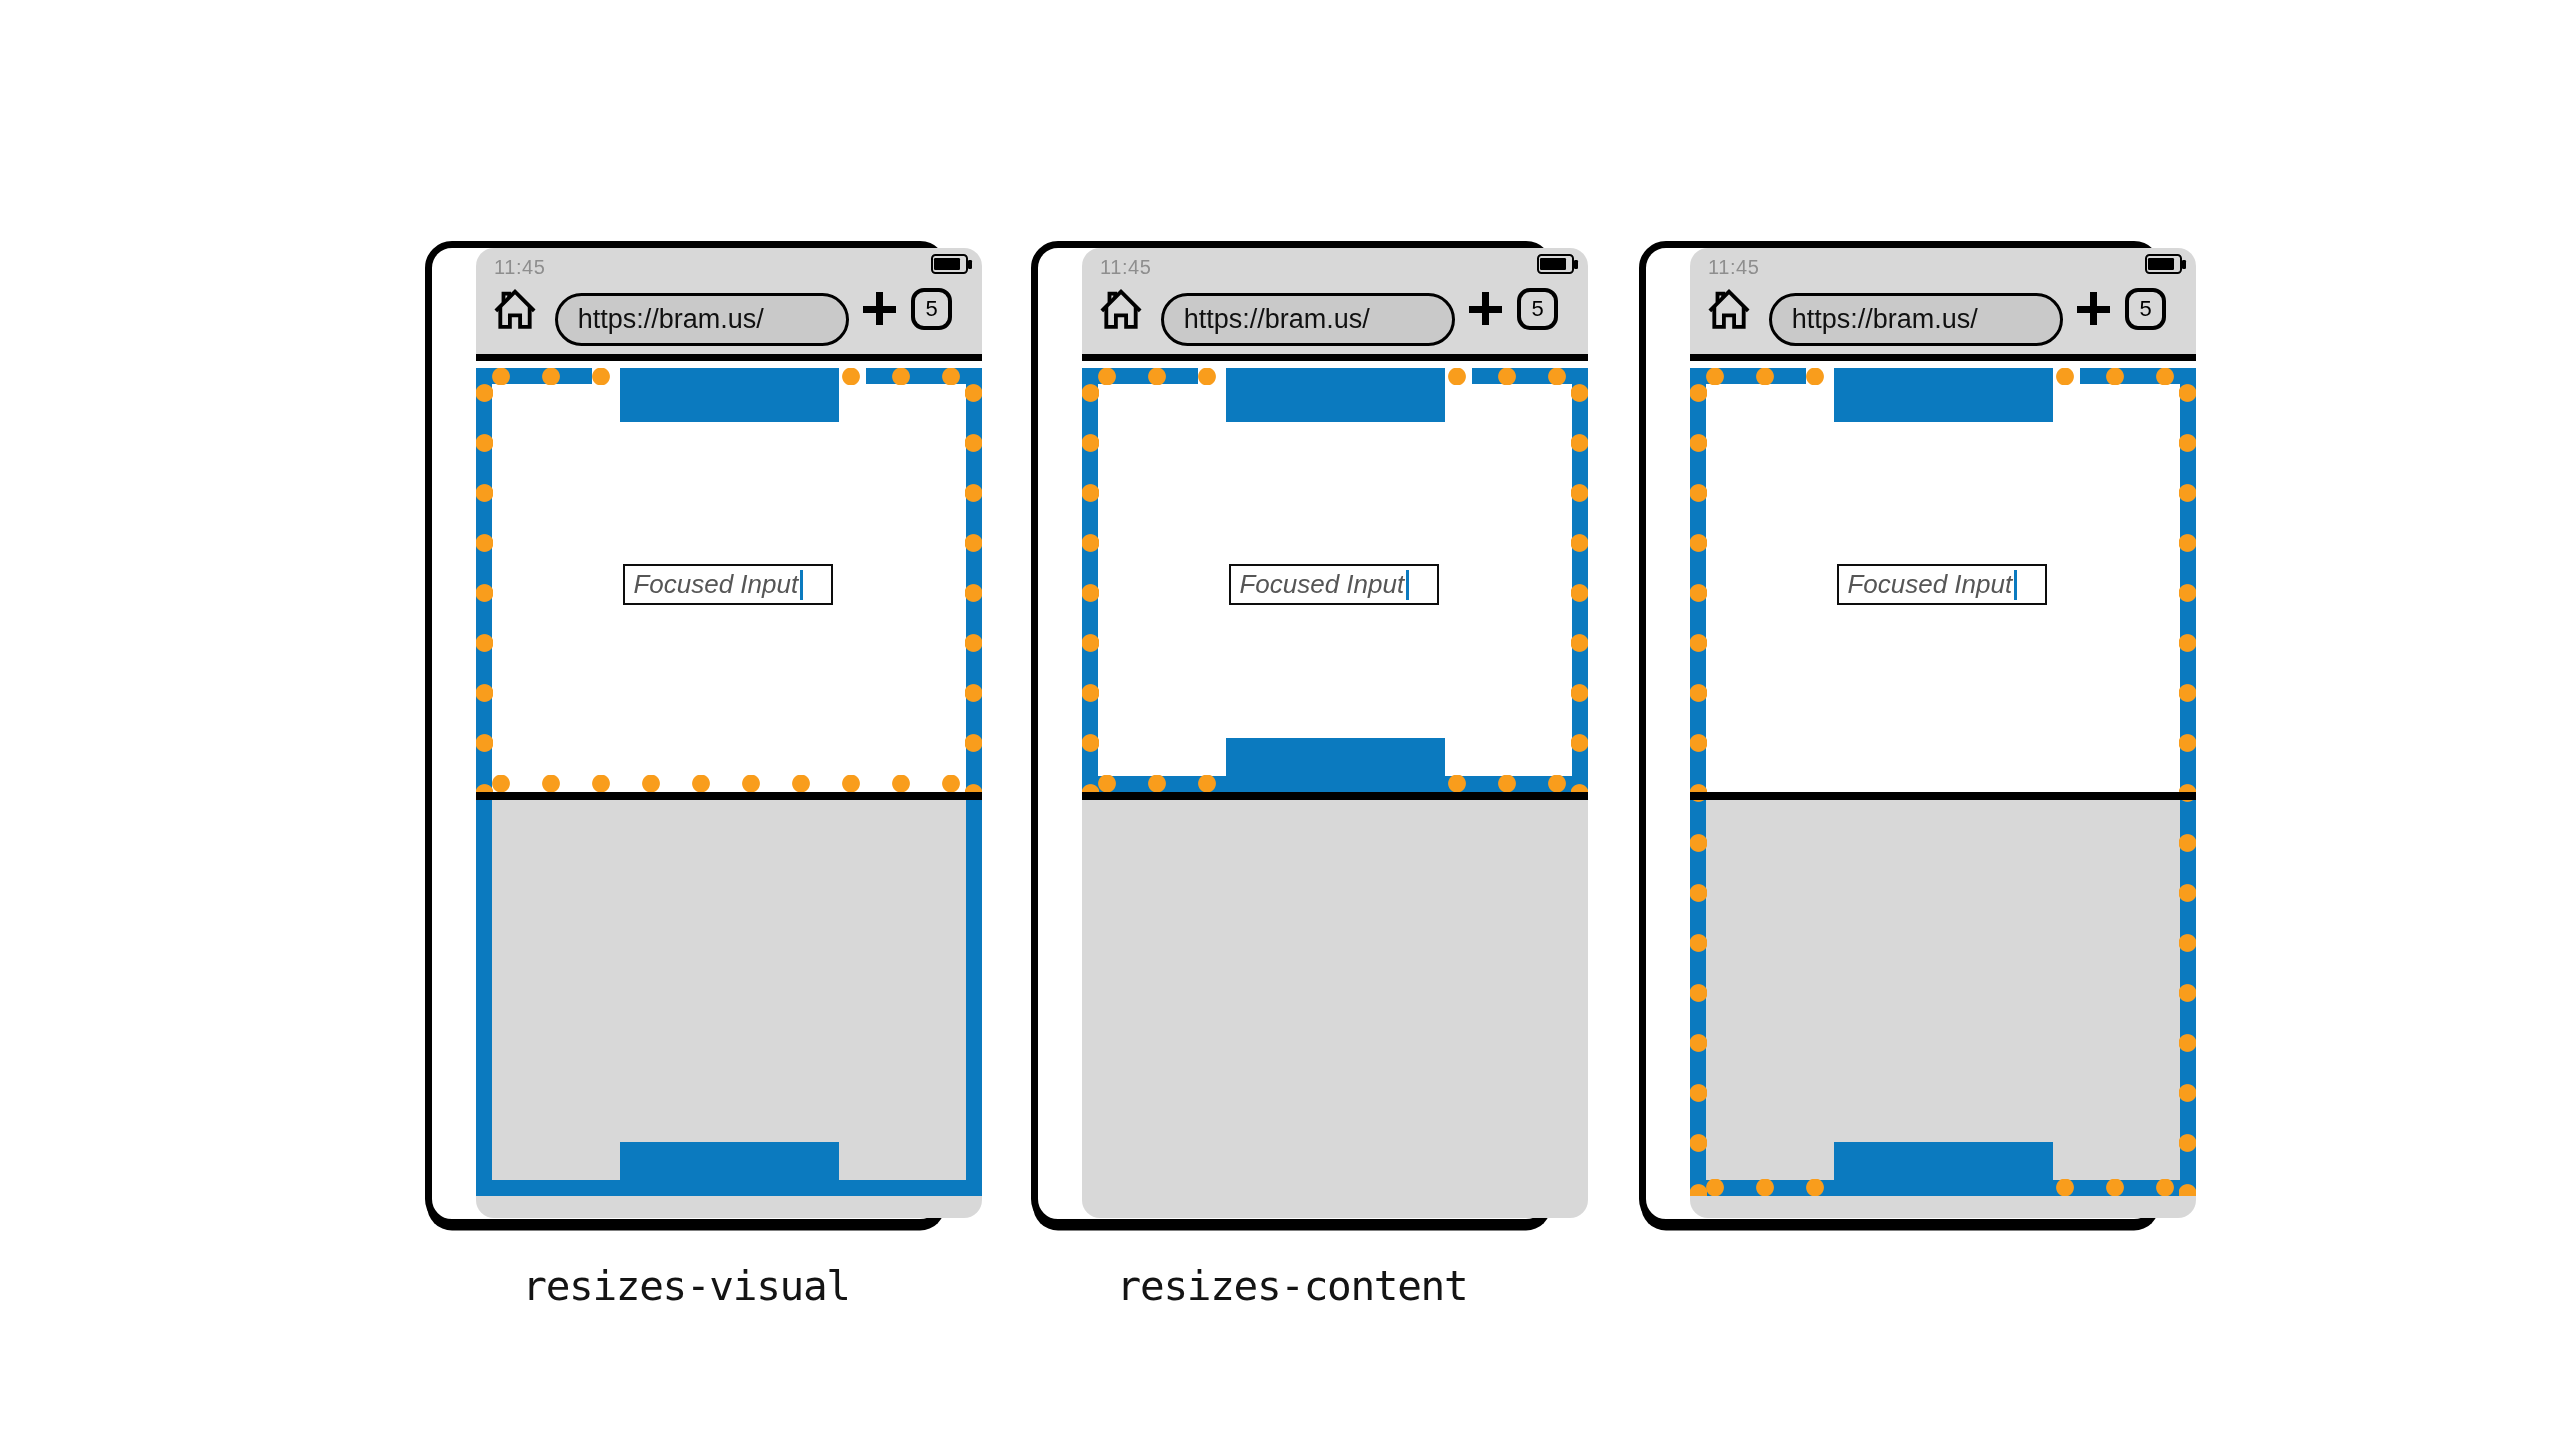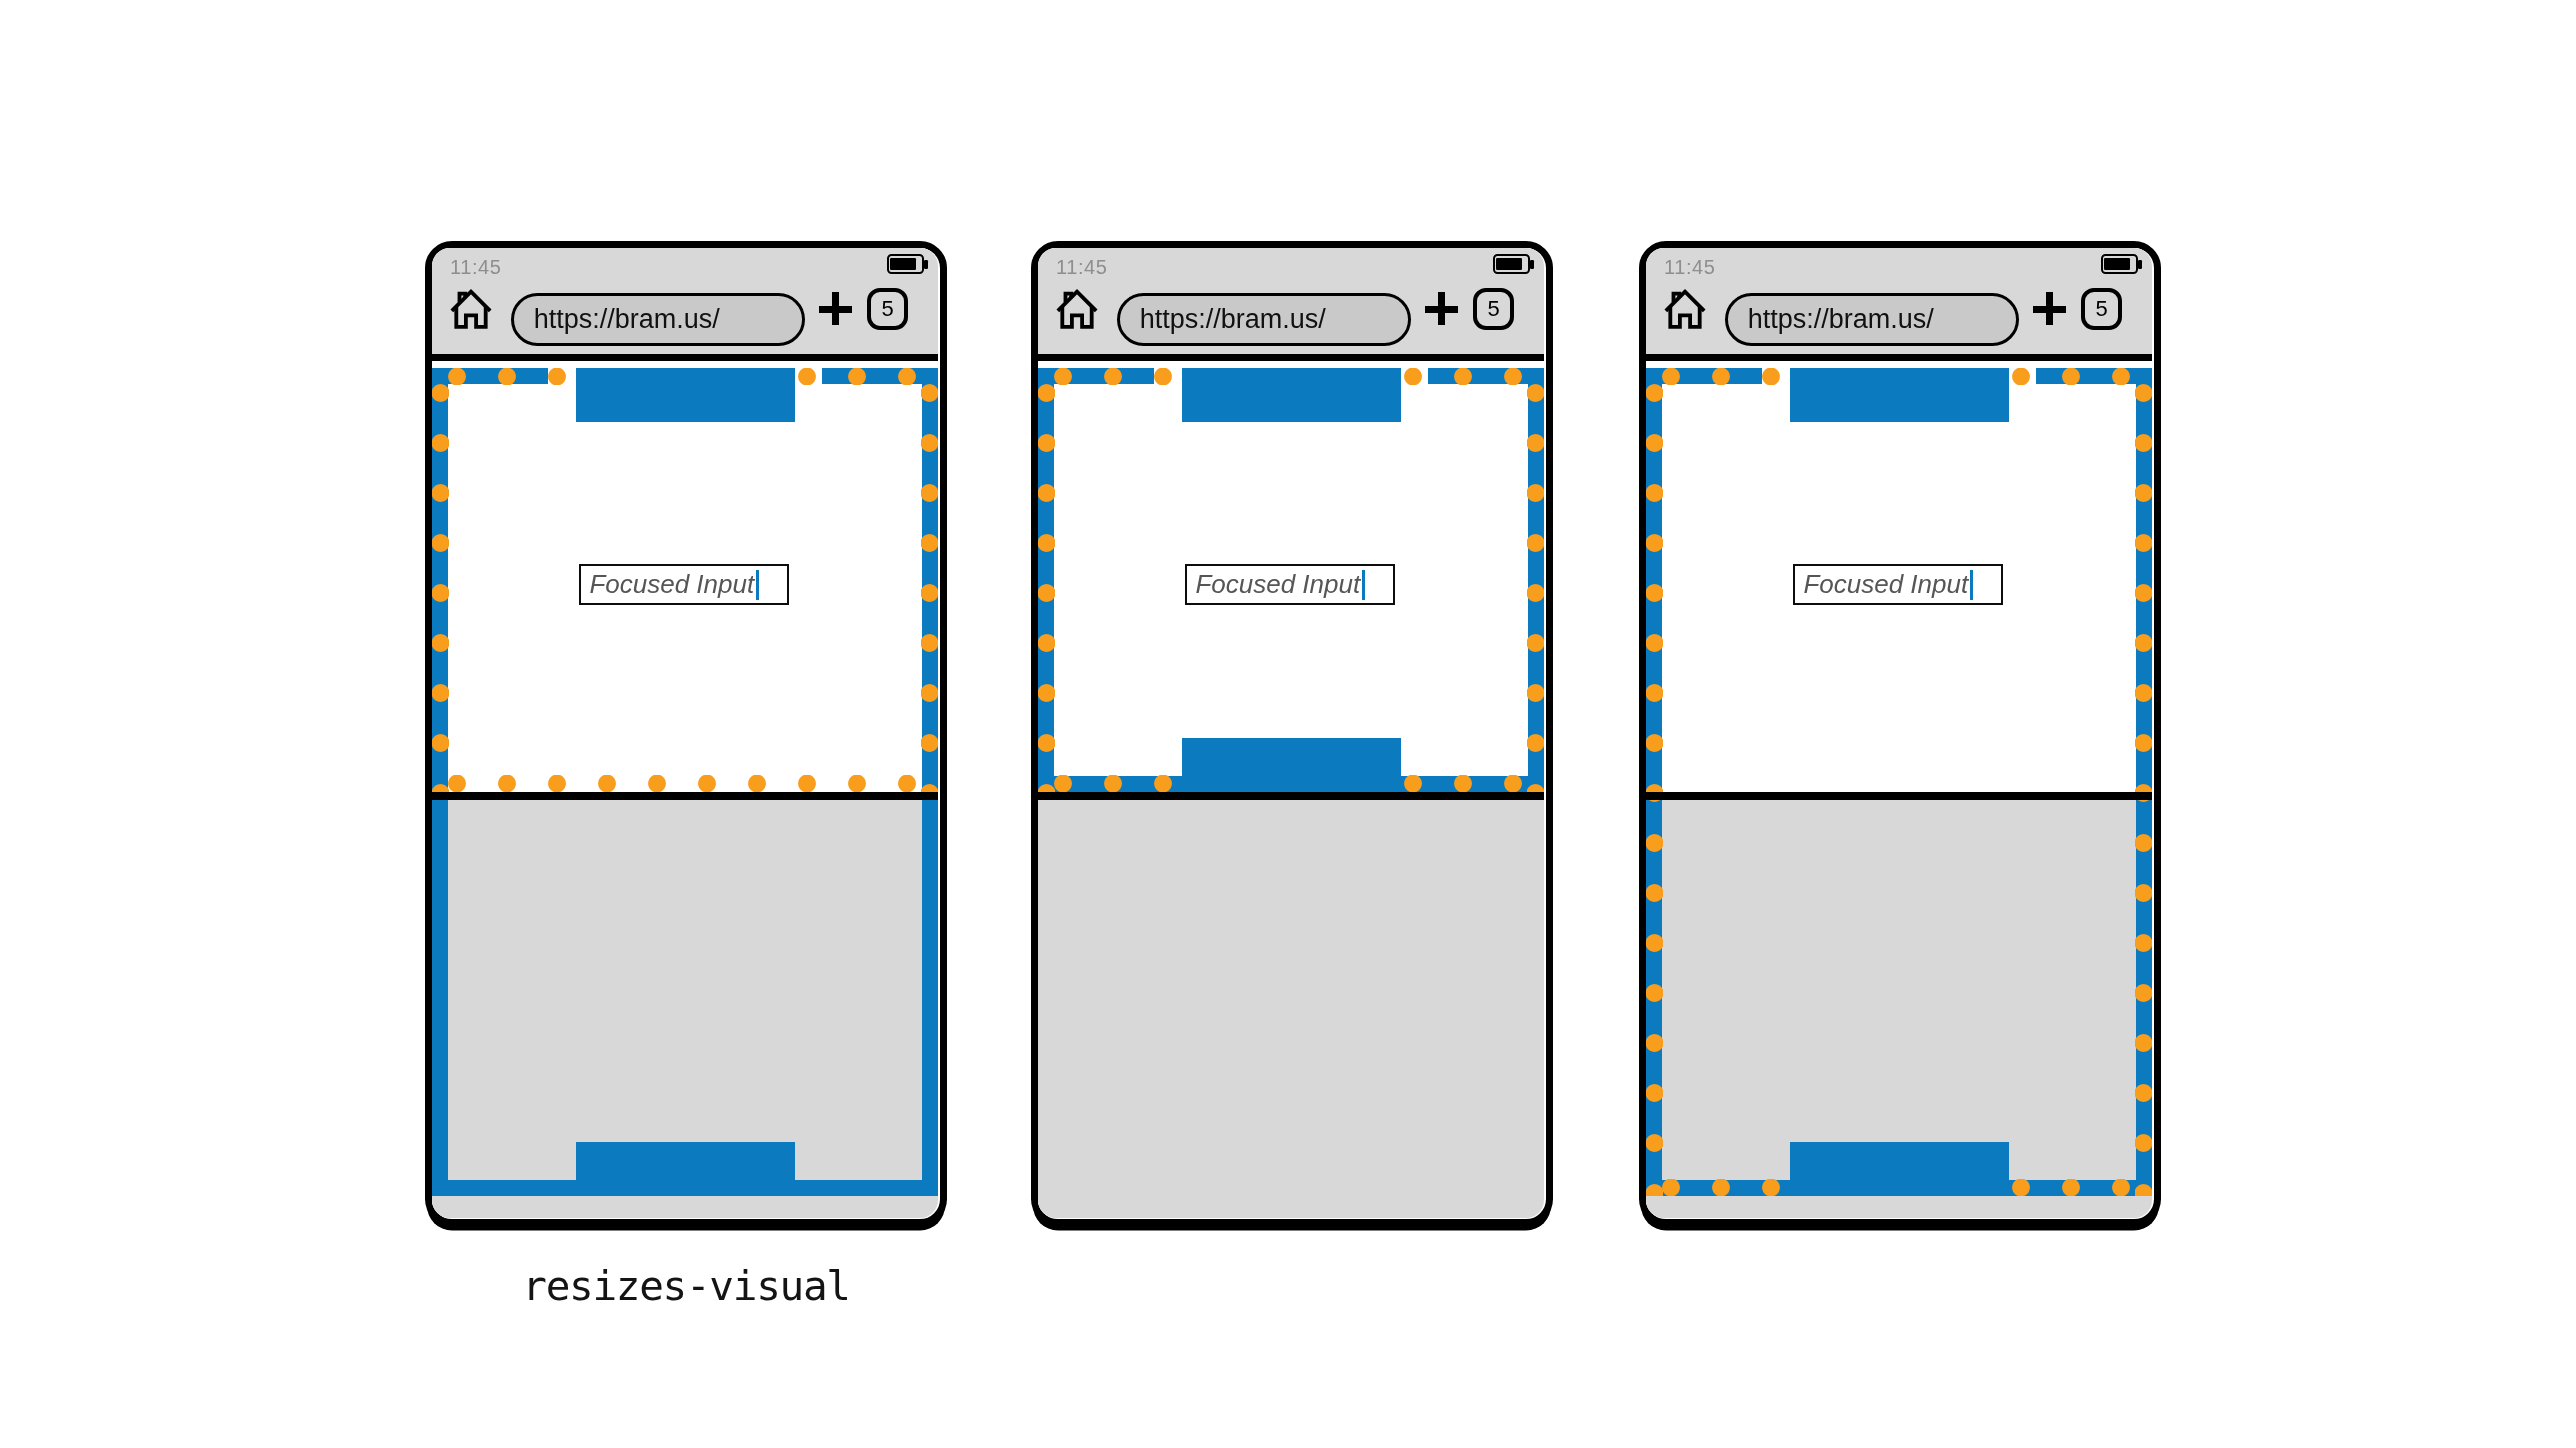--- a/index.html
+++ b/index.html
@@ -17,7 +17,7 @@
 
   .phone { width:522px; height:985px; border:7.7px solid #000;
            border-radius:27px; background:#fff;
-           box-shadow:0 6.4px 0 -1.9px #000; }
+           box-shadow:0 6.4px 0 -1.9px #000;padding-left:44px; }
   .screen { position:relative; width:506px; height:970px;
             border-radius:18px; overflow:hidden; background:#fff; }
 

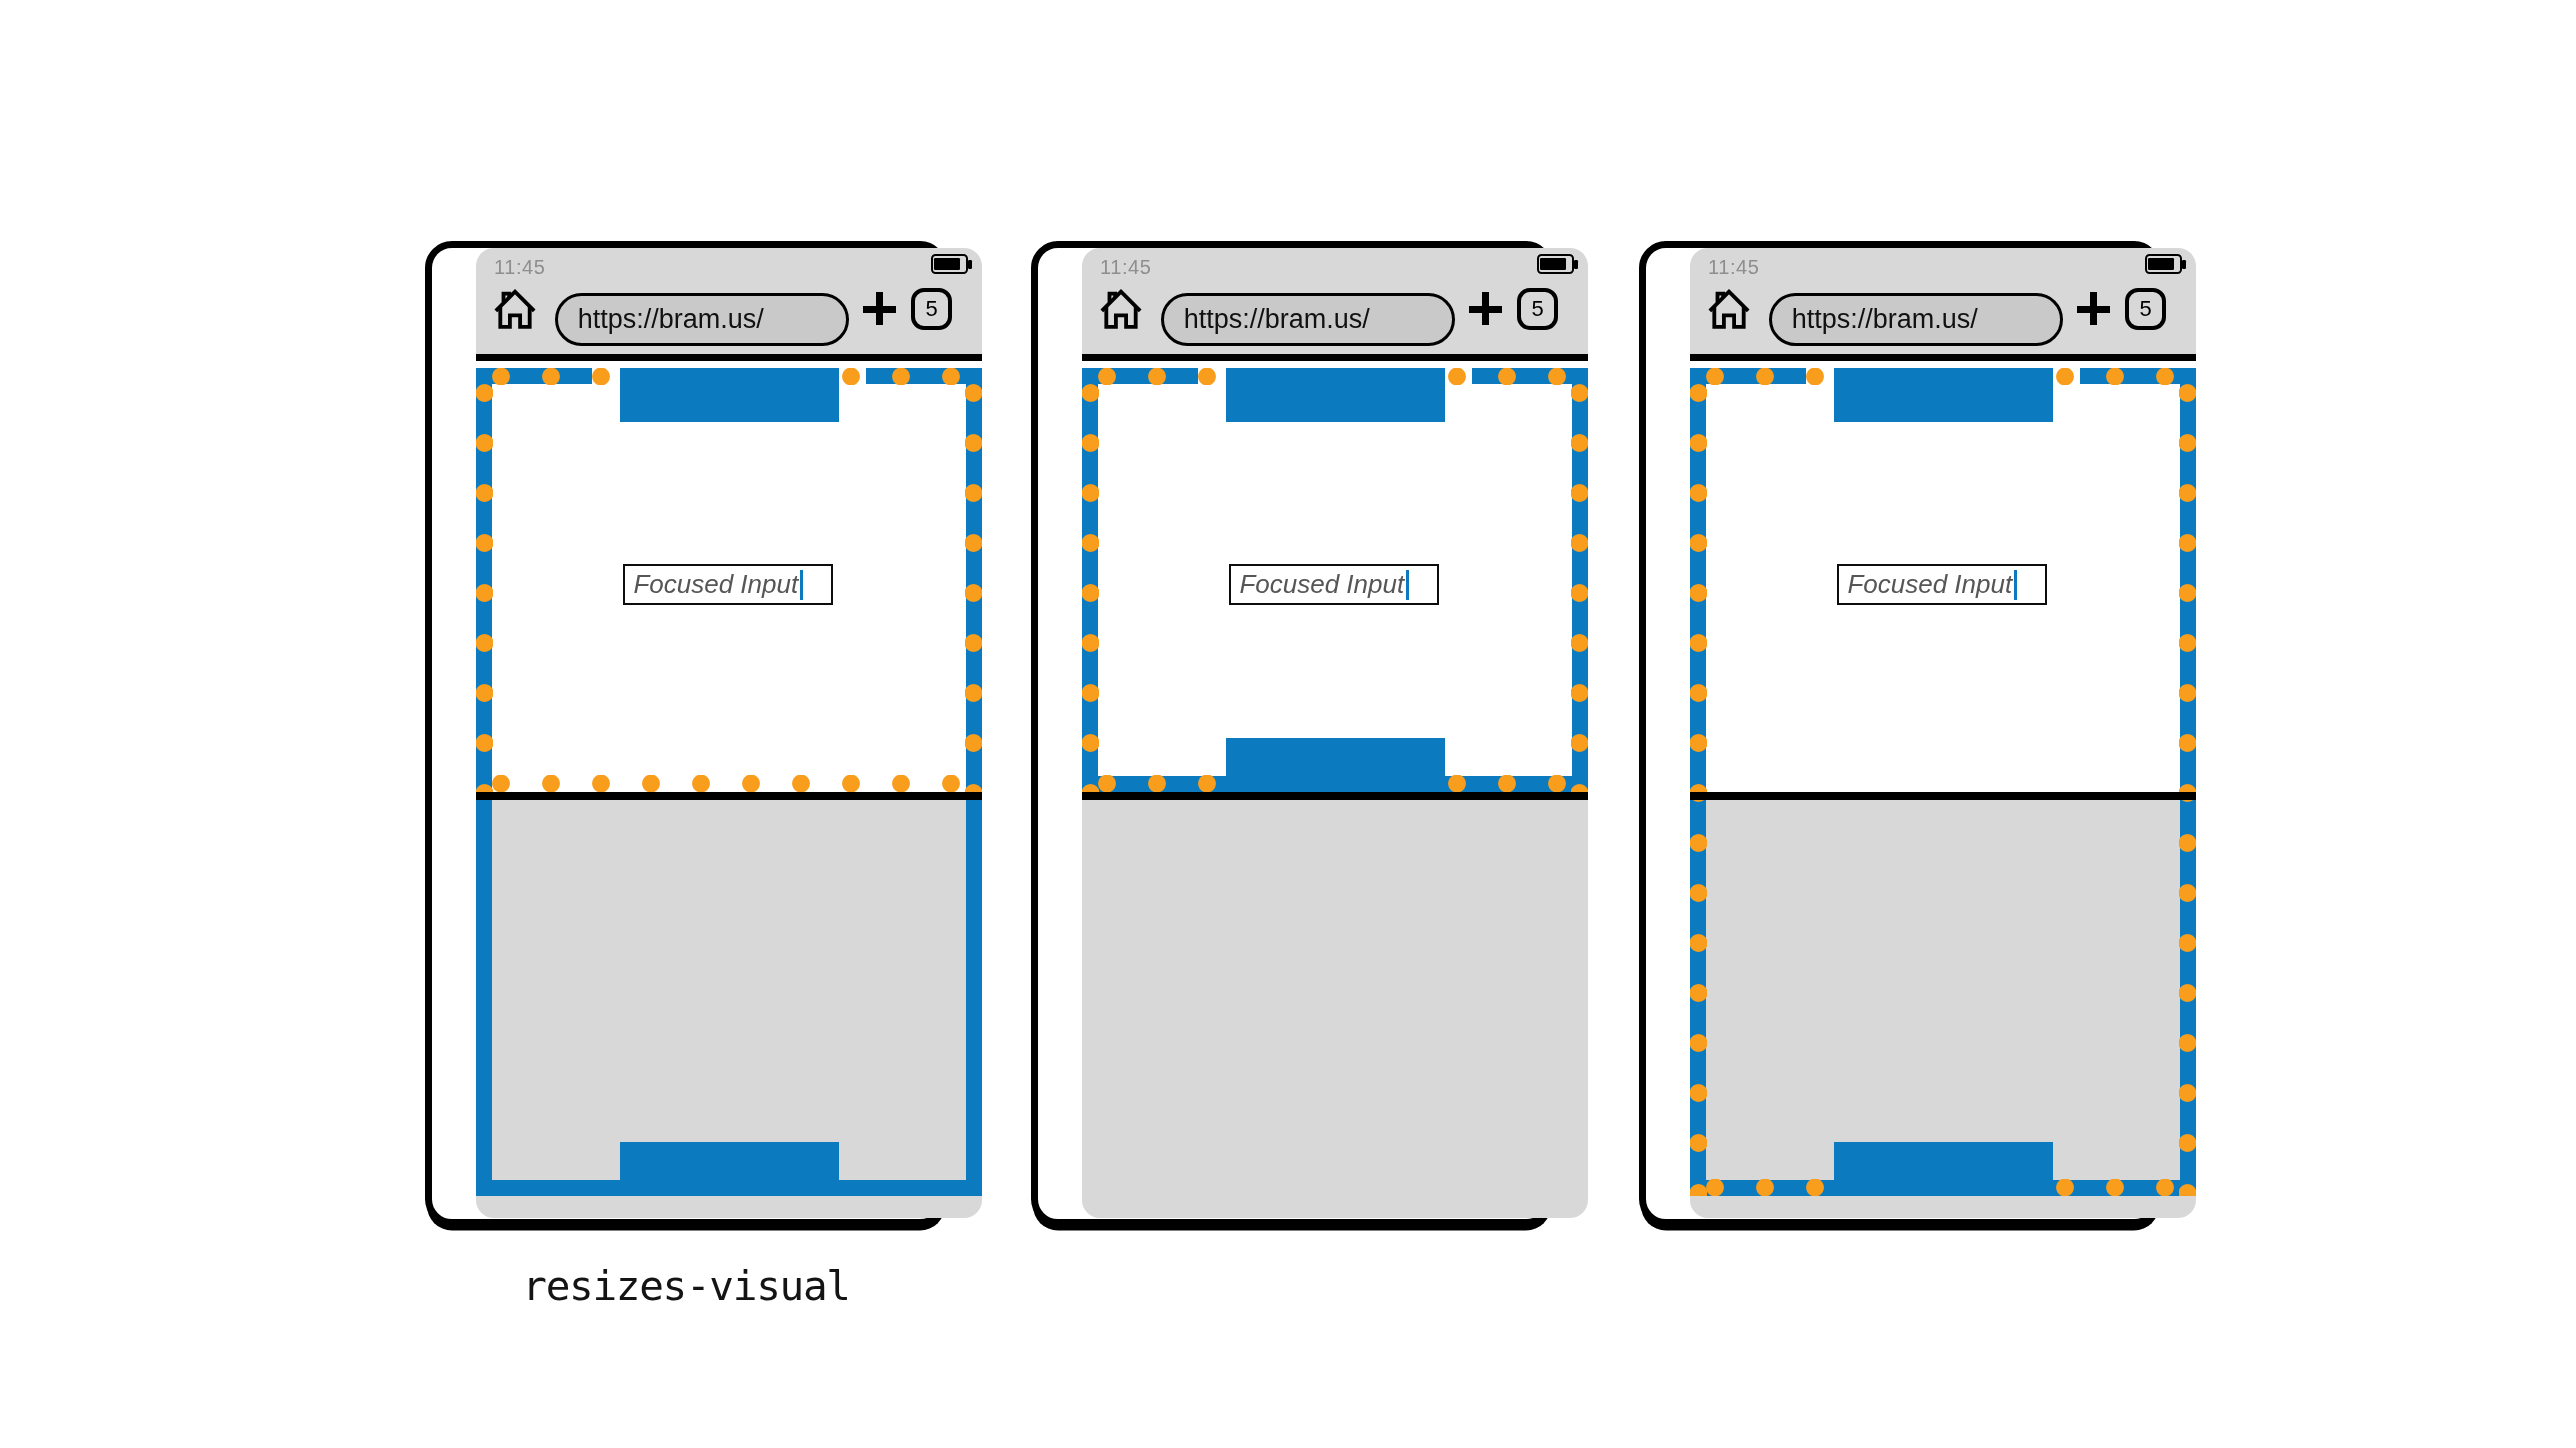--- a/index.html
+++ b/index.html
@@ -199,6 +199,7 @@
         <div class="kb-line"></div>
       </div>
     </div>
+    <div class="caption">resizes-content</div>
   </div>
 
   <div class="unit u3 m3">

